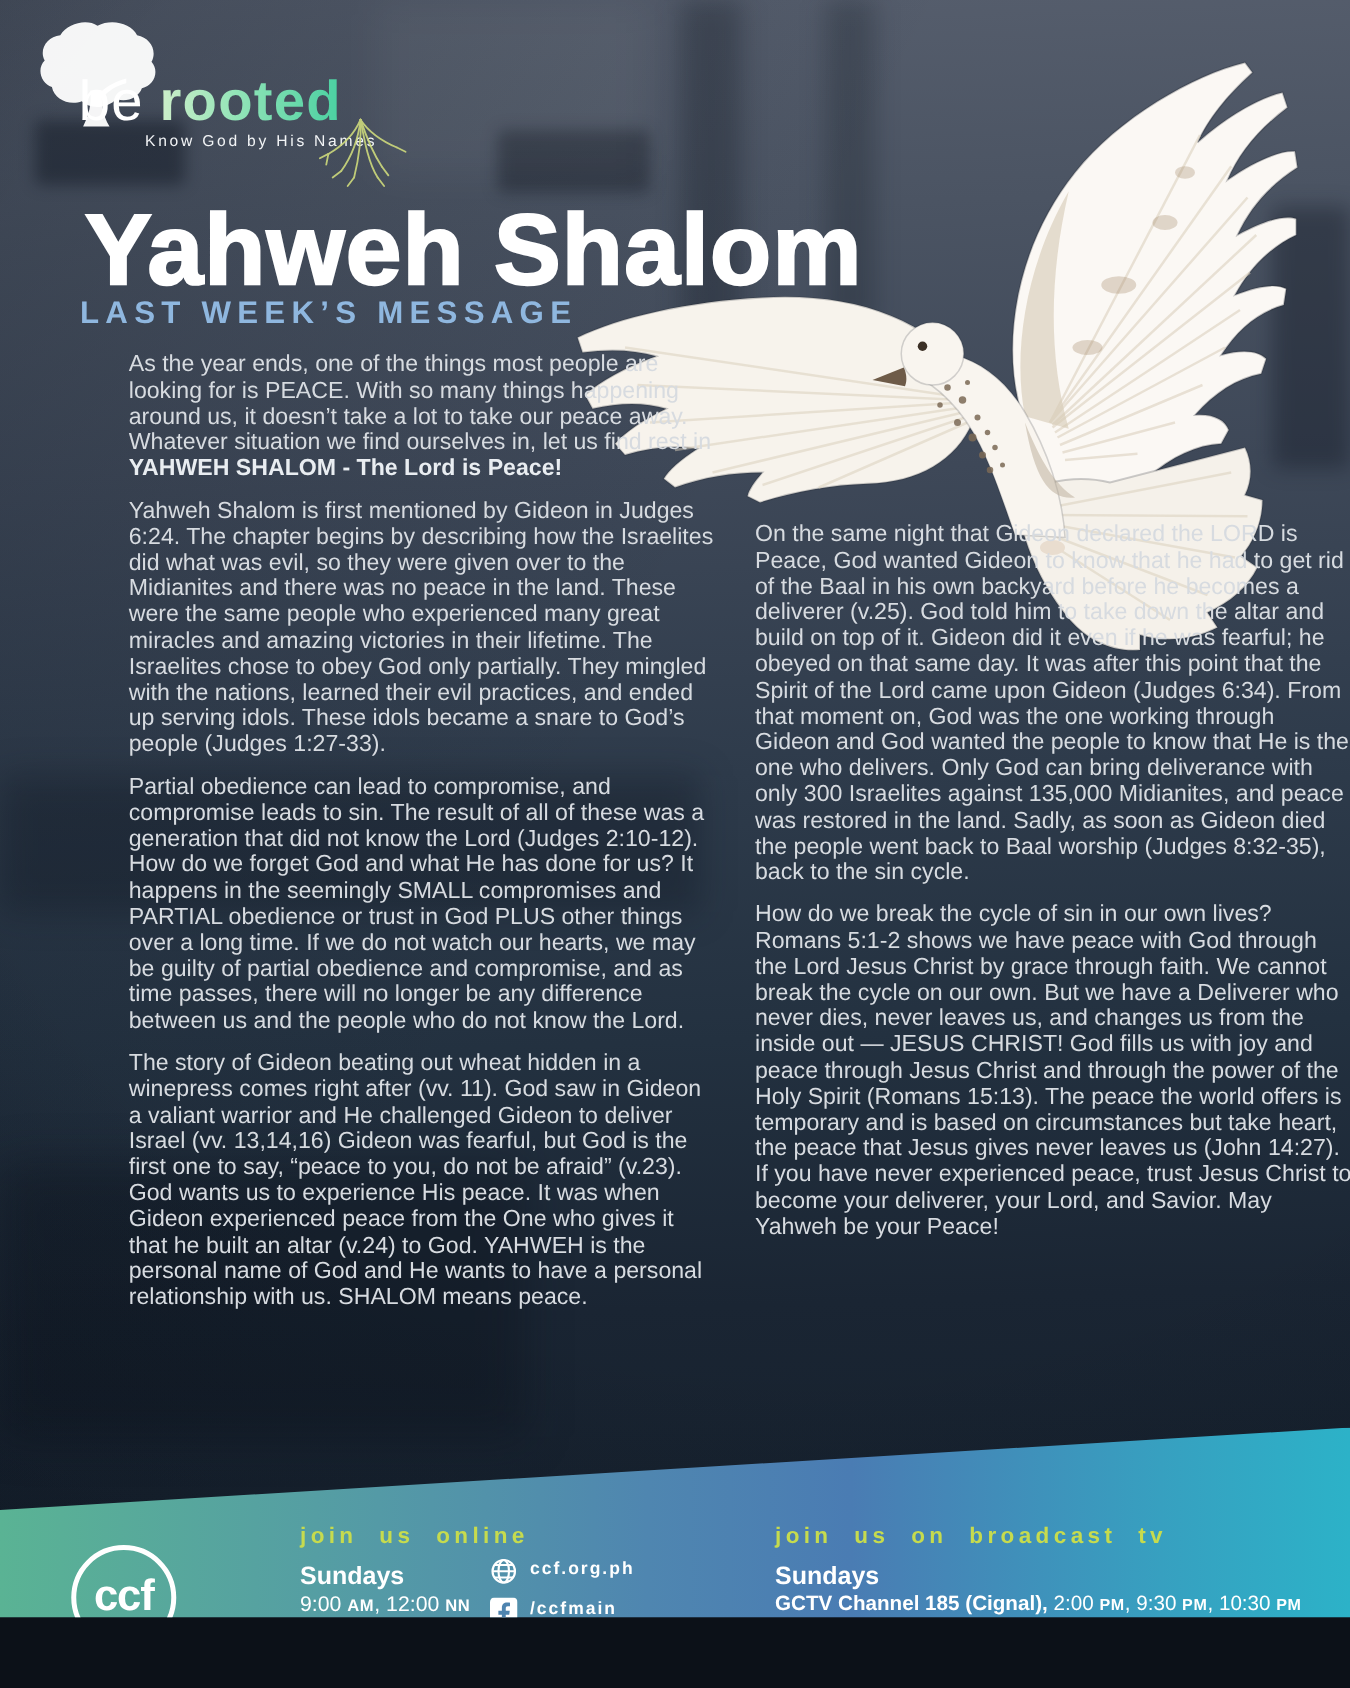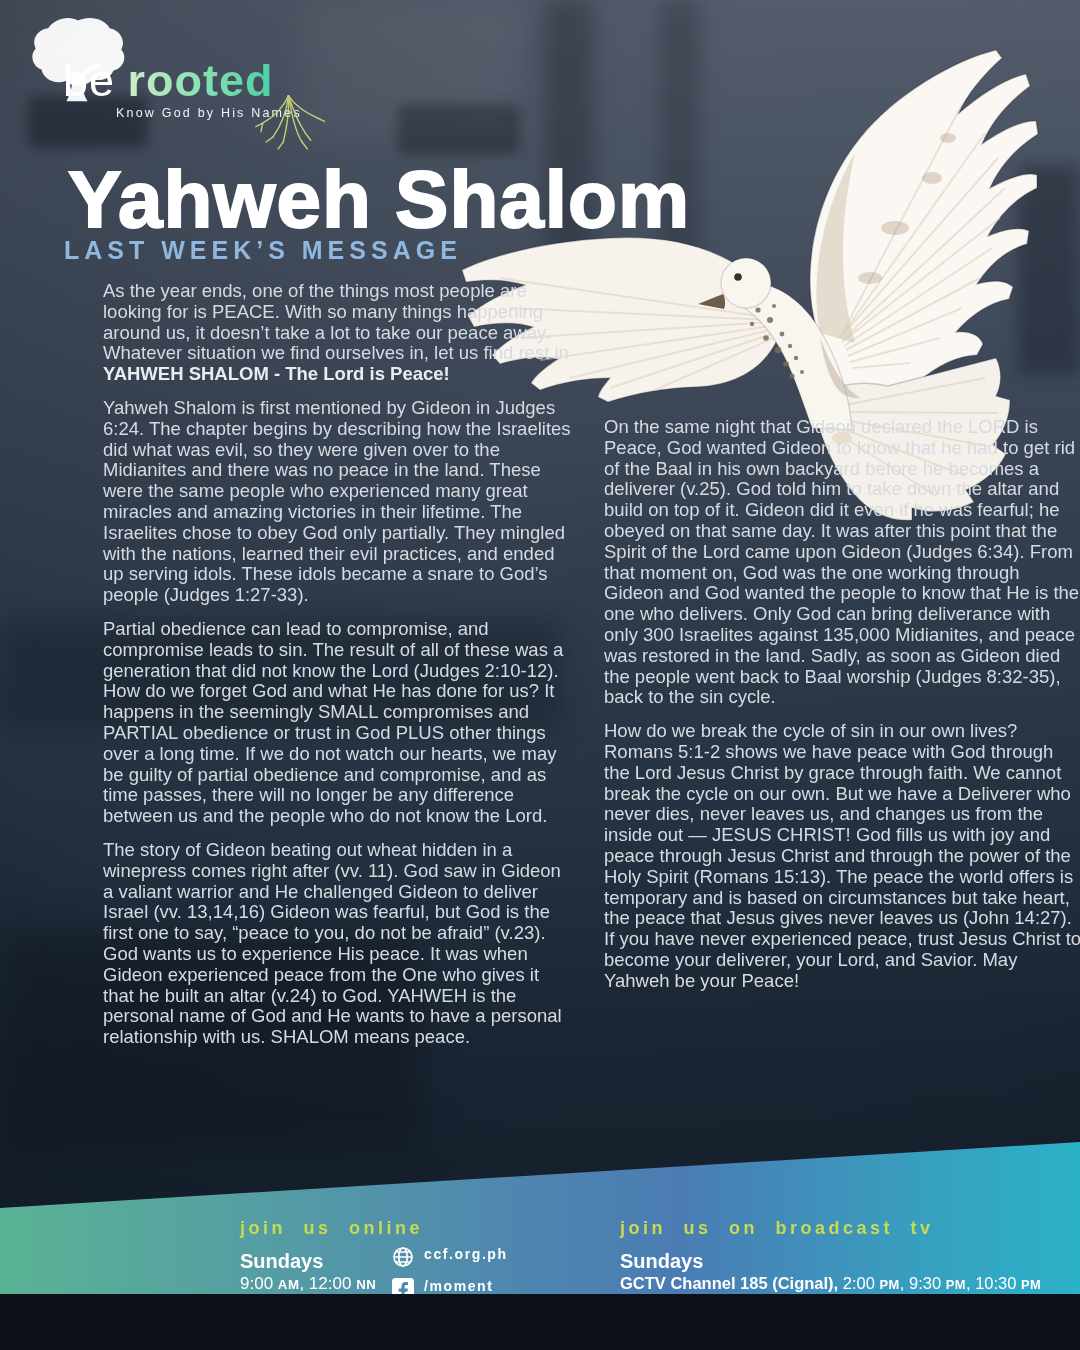--- a/index.html
+++ b/index.html
@@ -192,6 +192,9 @@
     </div>
 
   <div class="footer">
+    <div class="ccf-badge">
+      <span>ccf</span>
+    </div>
 
     <div class="f-col online">
       <div class="f-heading">join us online</div>

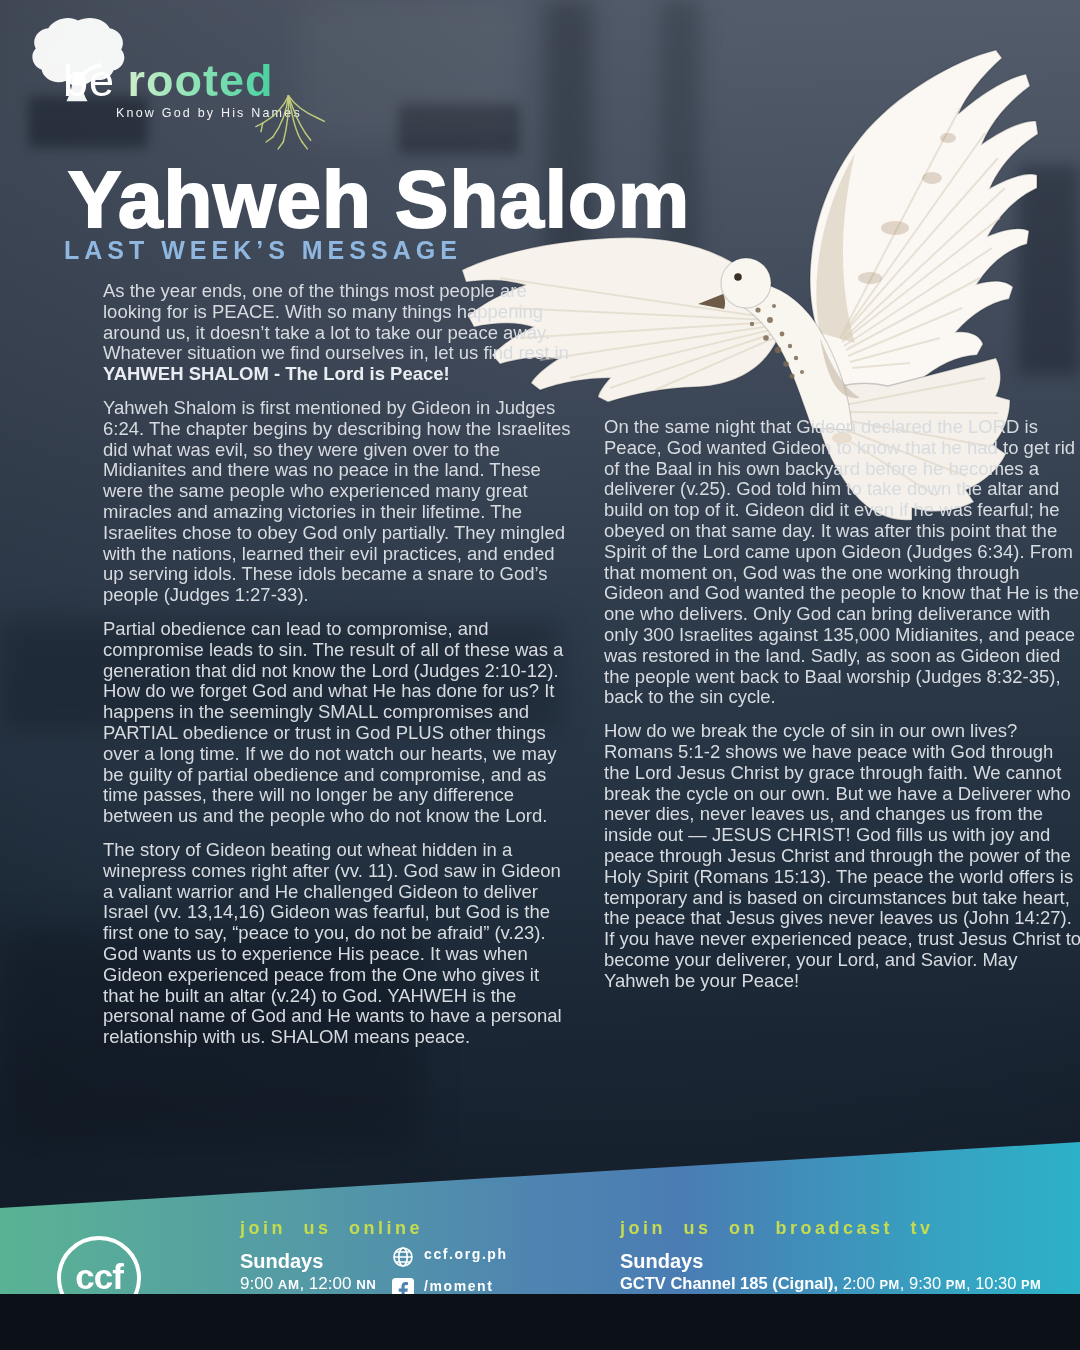--- a/index.html
+++ b/index.html
@@ -223,7 +223,7 @@
             <path fill="#4e84af" d="M12.6,22 L12.6,13.8 L15.4,13.8 L15.8,10.6 L12.6,10.6 L12.6,8.6 C12.6,7.7 13,7 14.3,7 L16,7 L16,4.2 C15.6,4.1 14.6,4 13.6,4 C11.2,4 9.5,5.5 9.5,8.2 L9.5,10.6 L6.7,10.6 L6.7,13.8 L9.5,13.8 L9.5,22 Z"></path>
           </svg>
         </span>
-        <span class="lbl">/moment</span>
+        <span class="lbl">/ccfmain</span>
       </div>
       <div class="link-row">
         <span class="icon">

